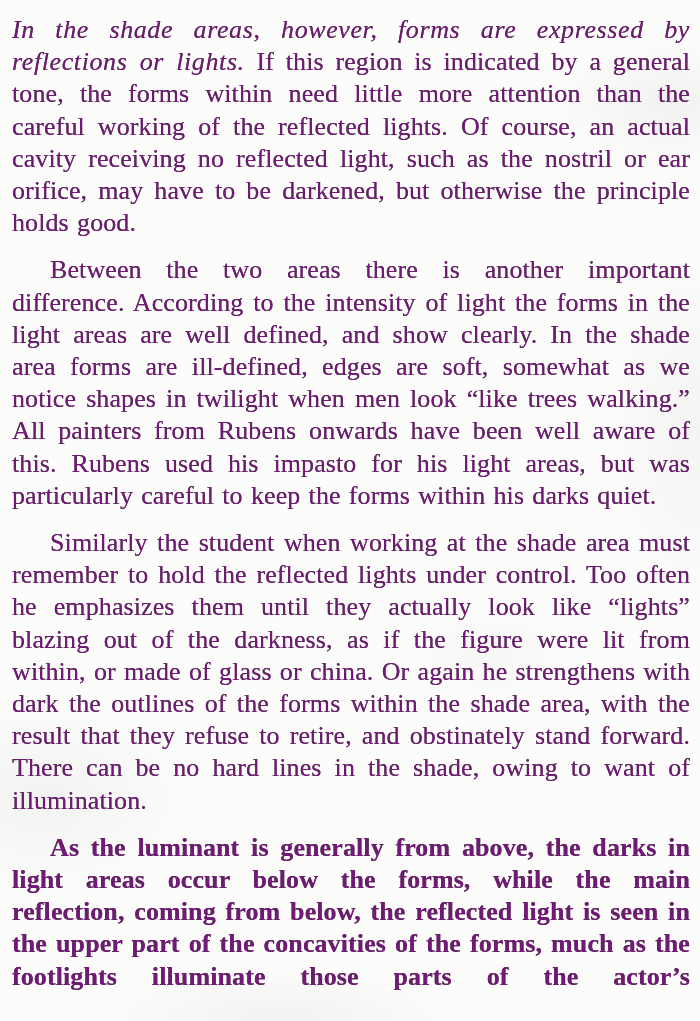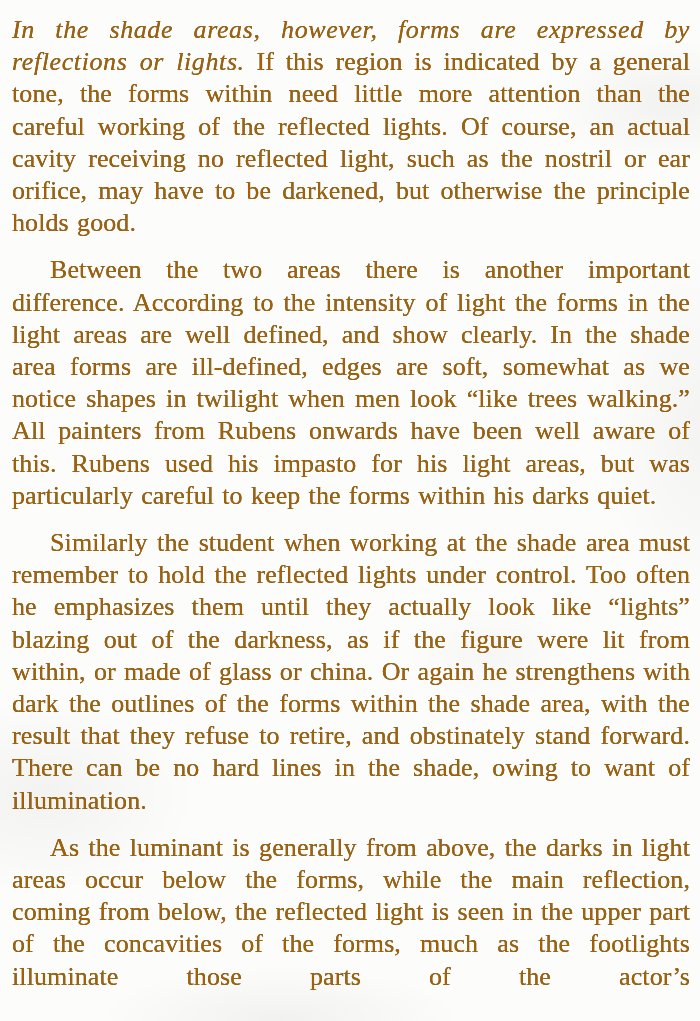--- a/index.html
+++ b/index.html
@@ -31,7 +31,7 @@
   .page p {
     font-size: 26px;
     line-height: 32.2px;
-    color: #a16207;
+    color: #701a75;
     text-align: justify;
     word-spacing: 1.6px;
     letter-spacing: 0.1px;

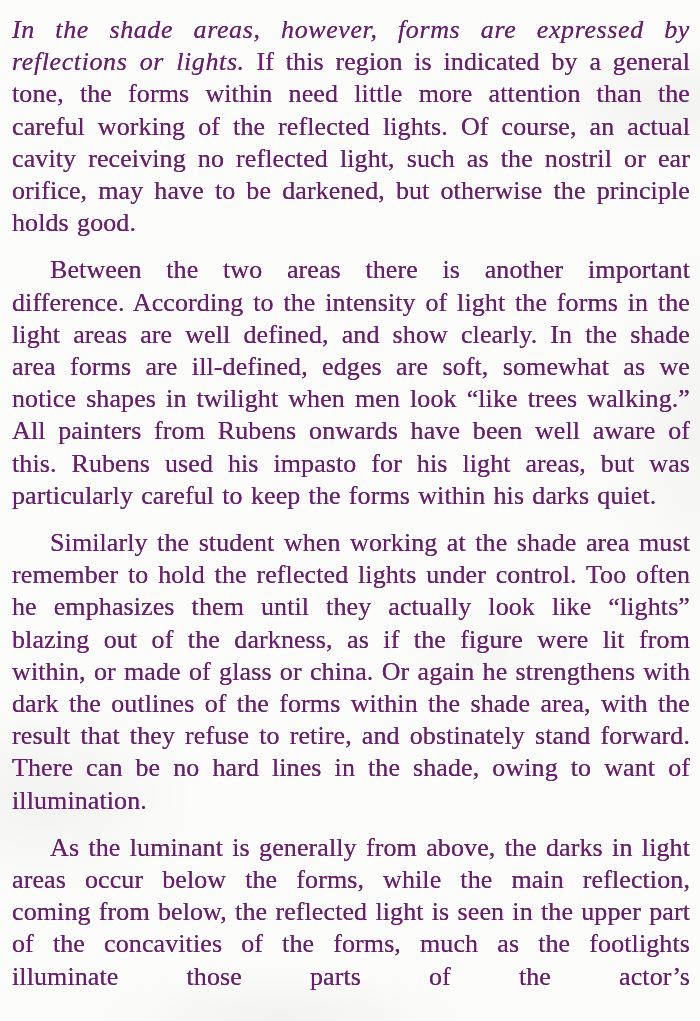--- a/index.html
+++ b/index.html
@@ -45,6 +45,7 @@
 
   .page p.fill-last-line {
     text-align-last: justify;
+    font-weight: bold;
   }
 
   .page em {

